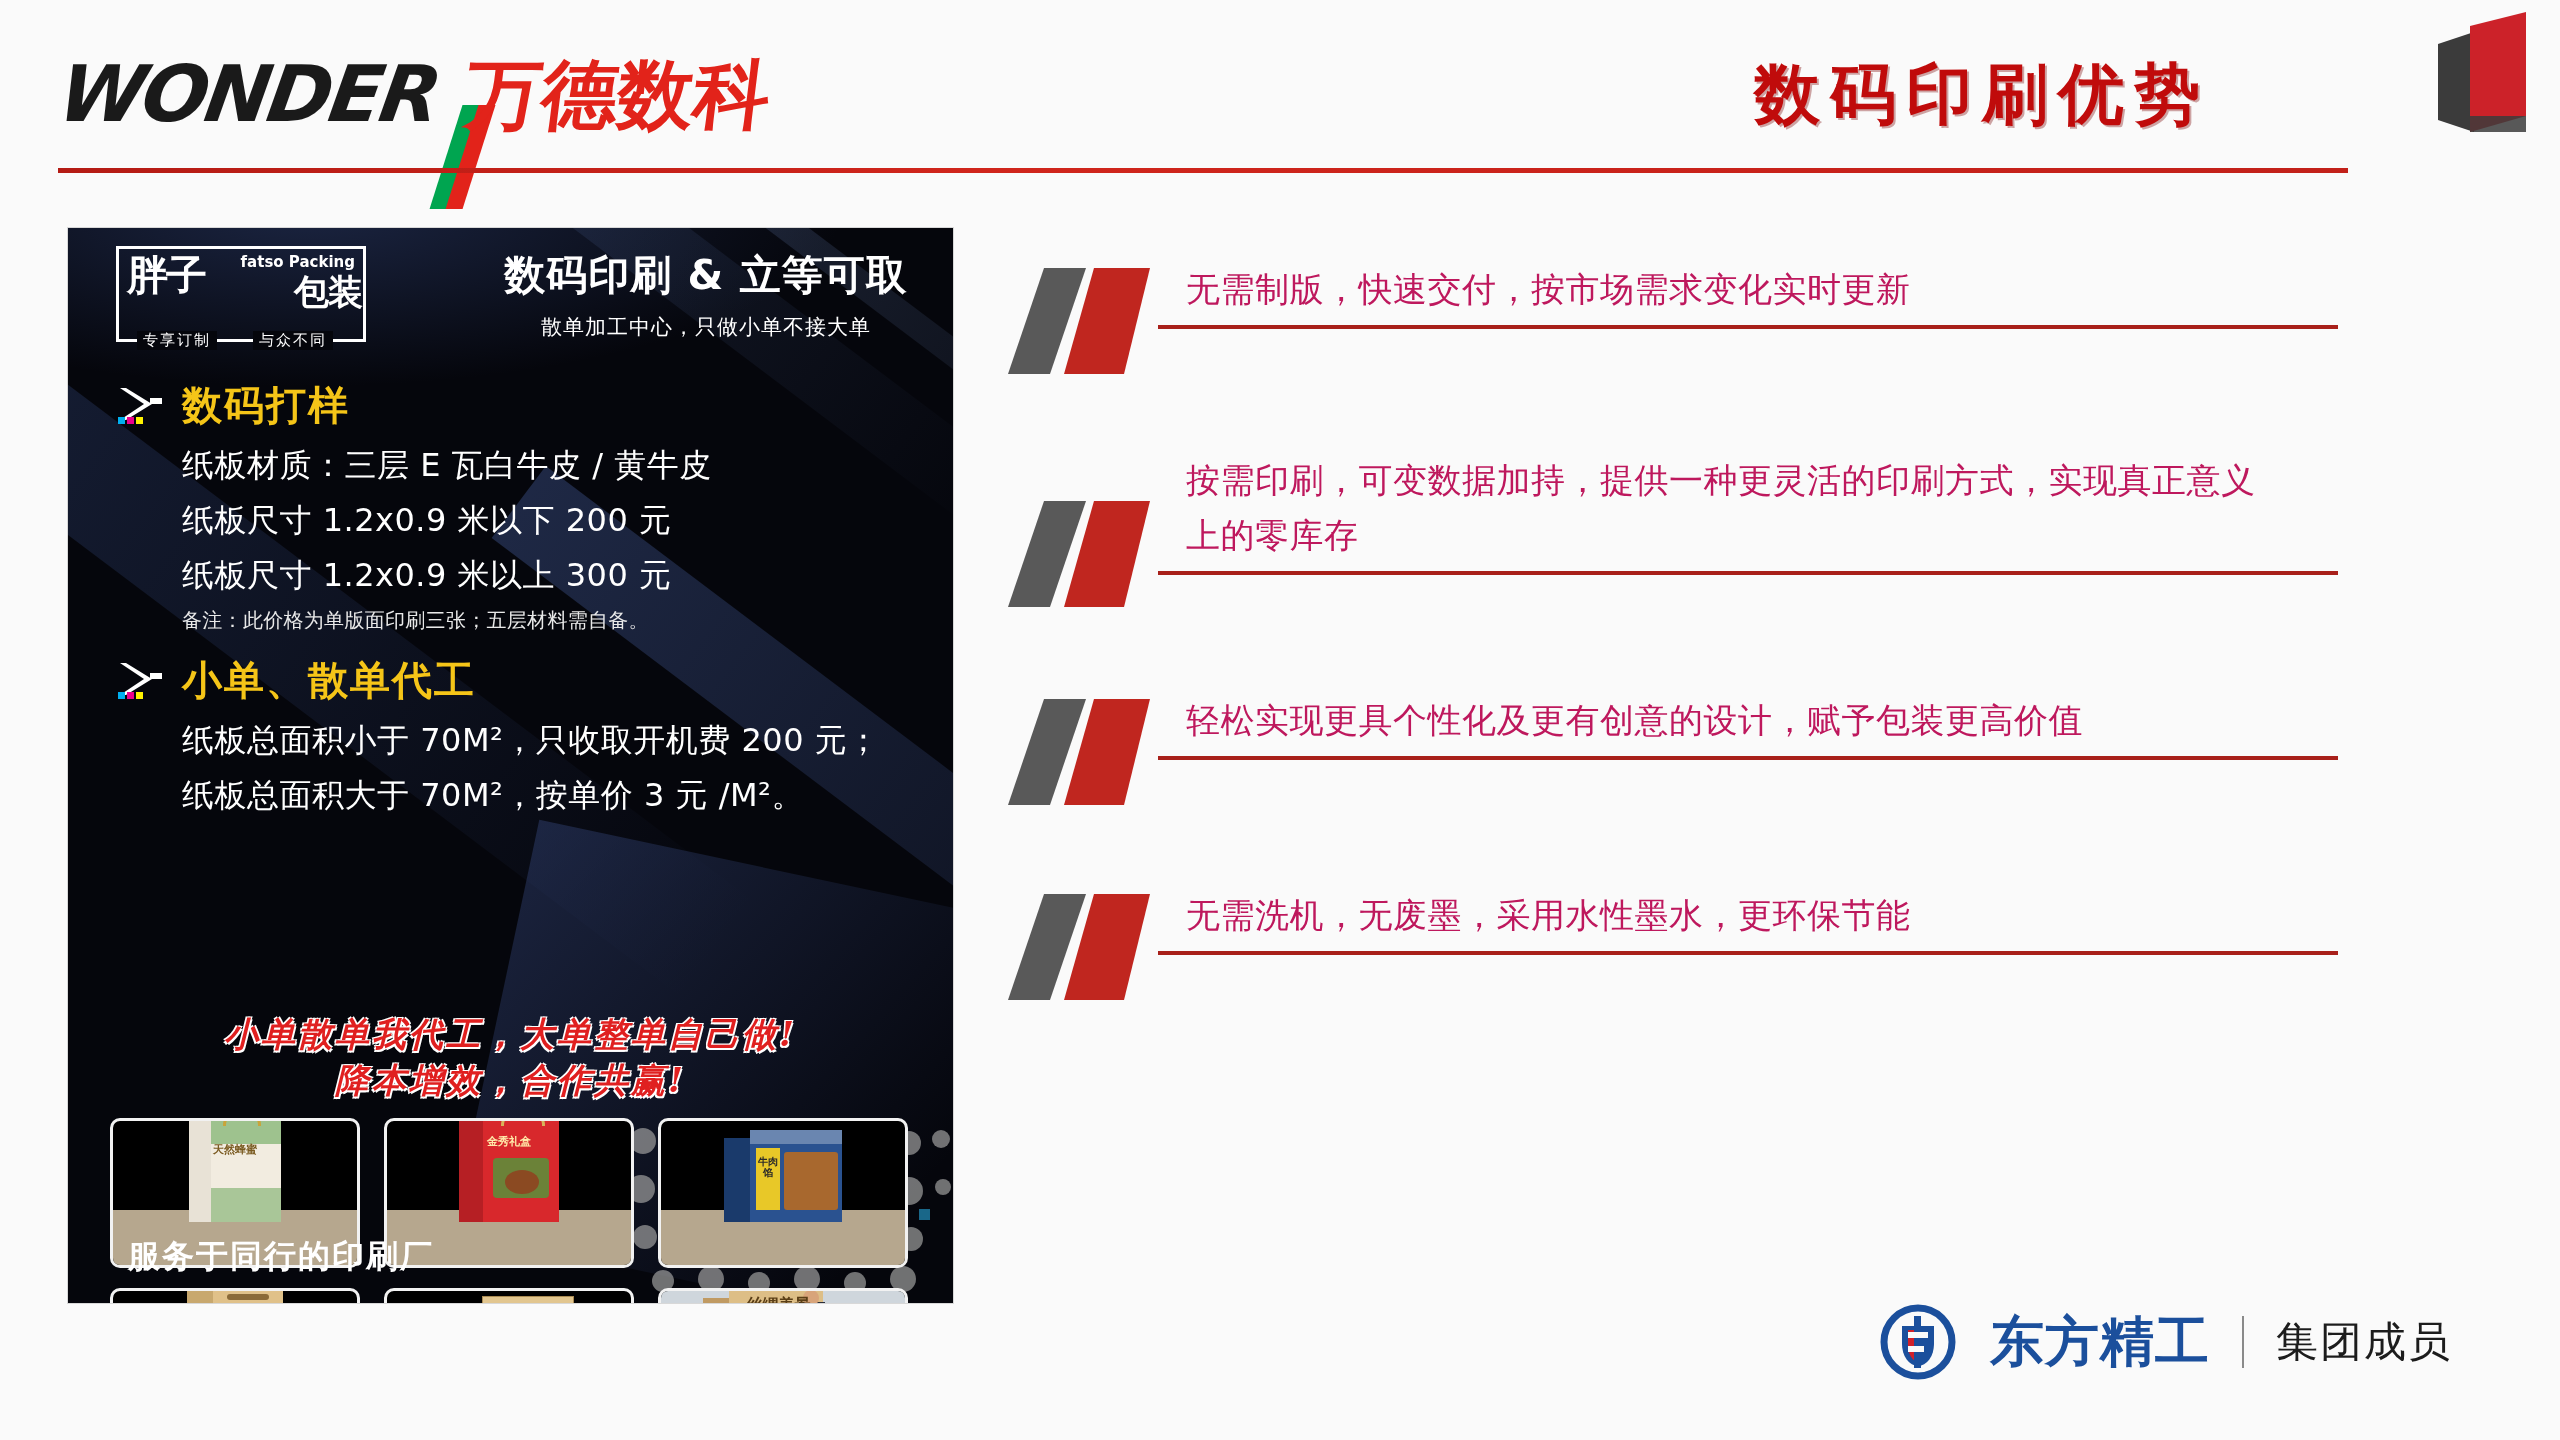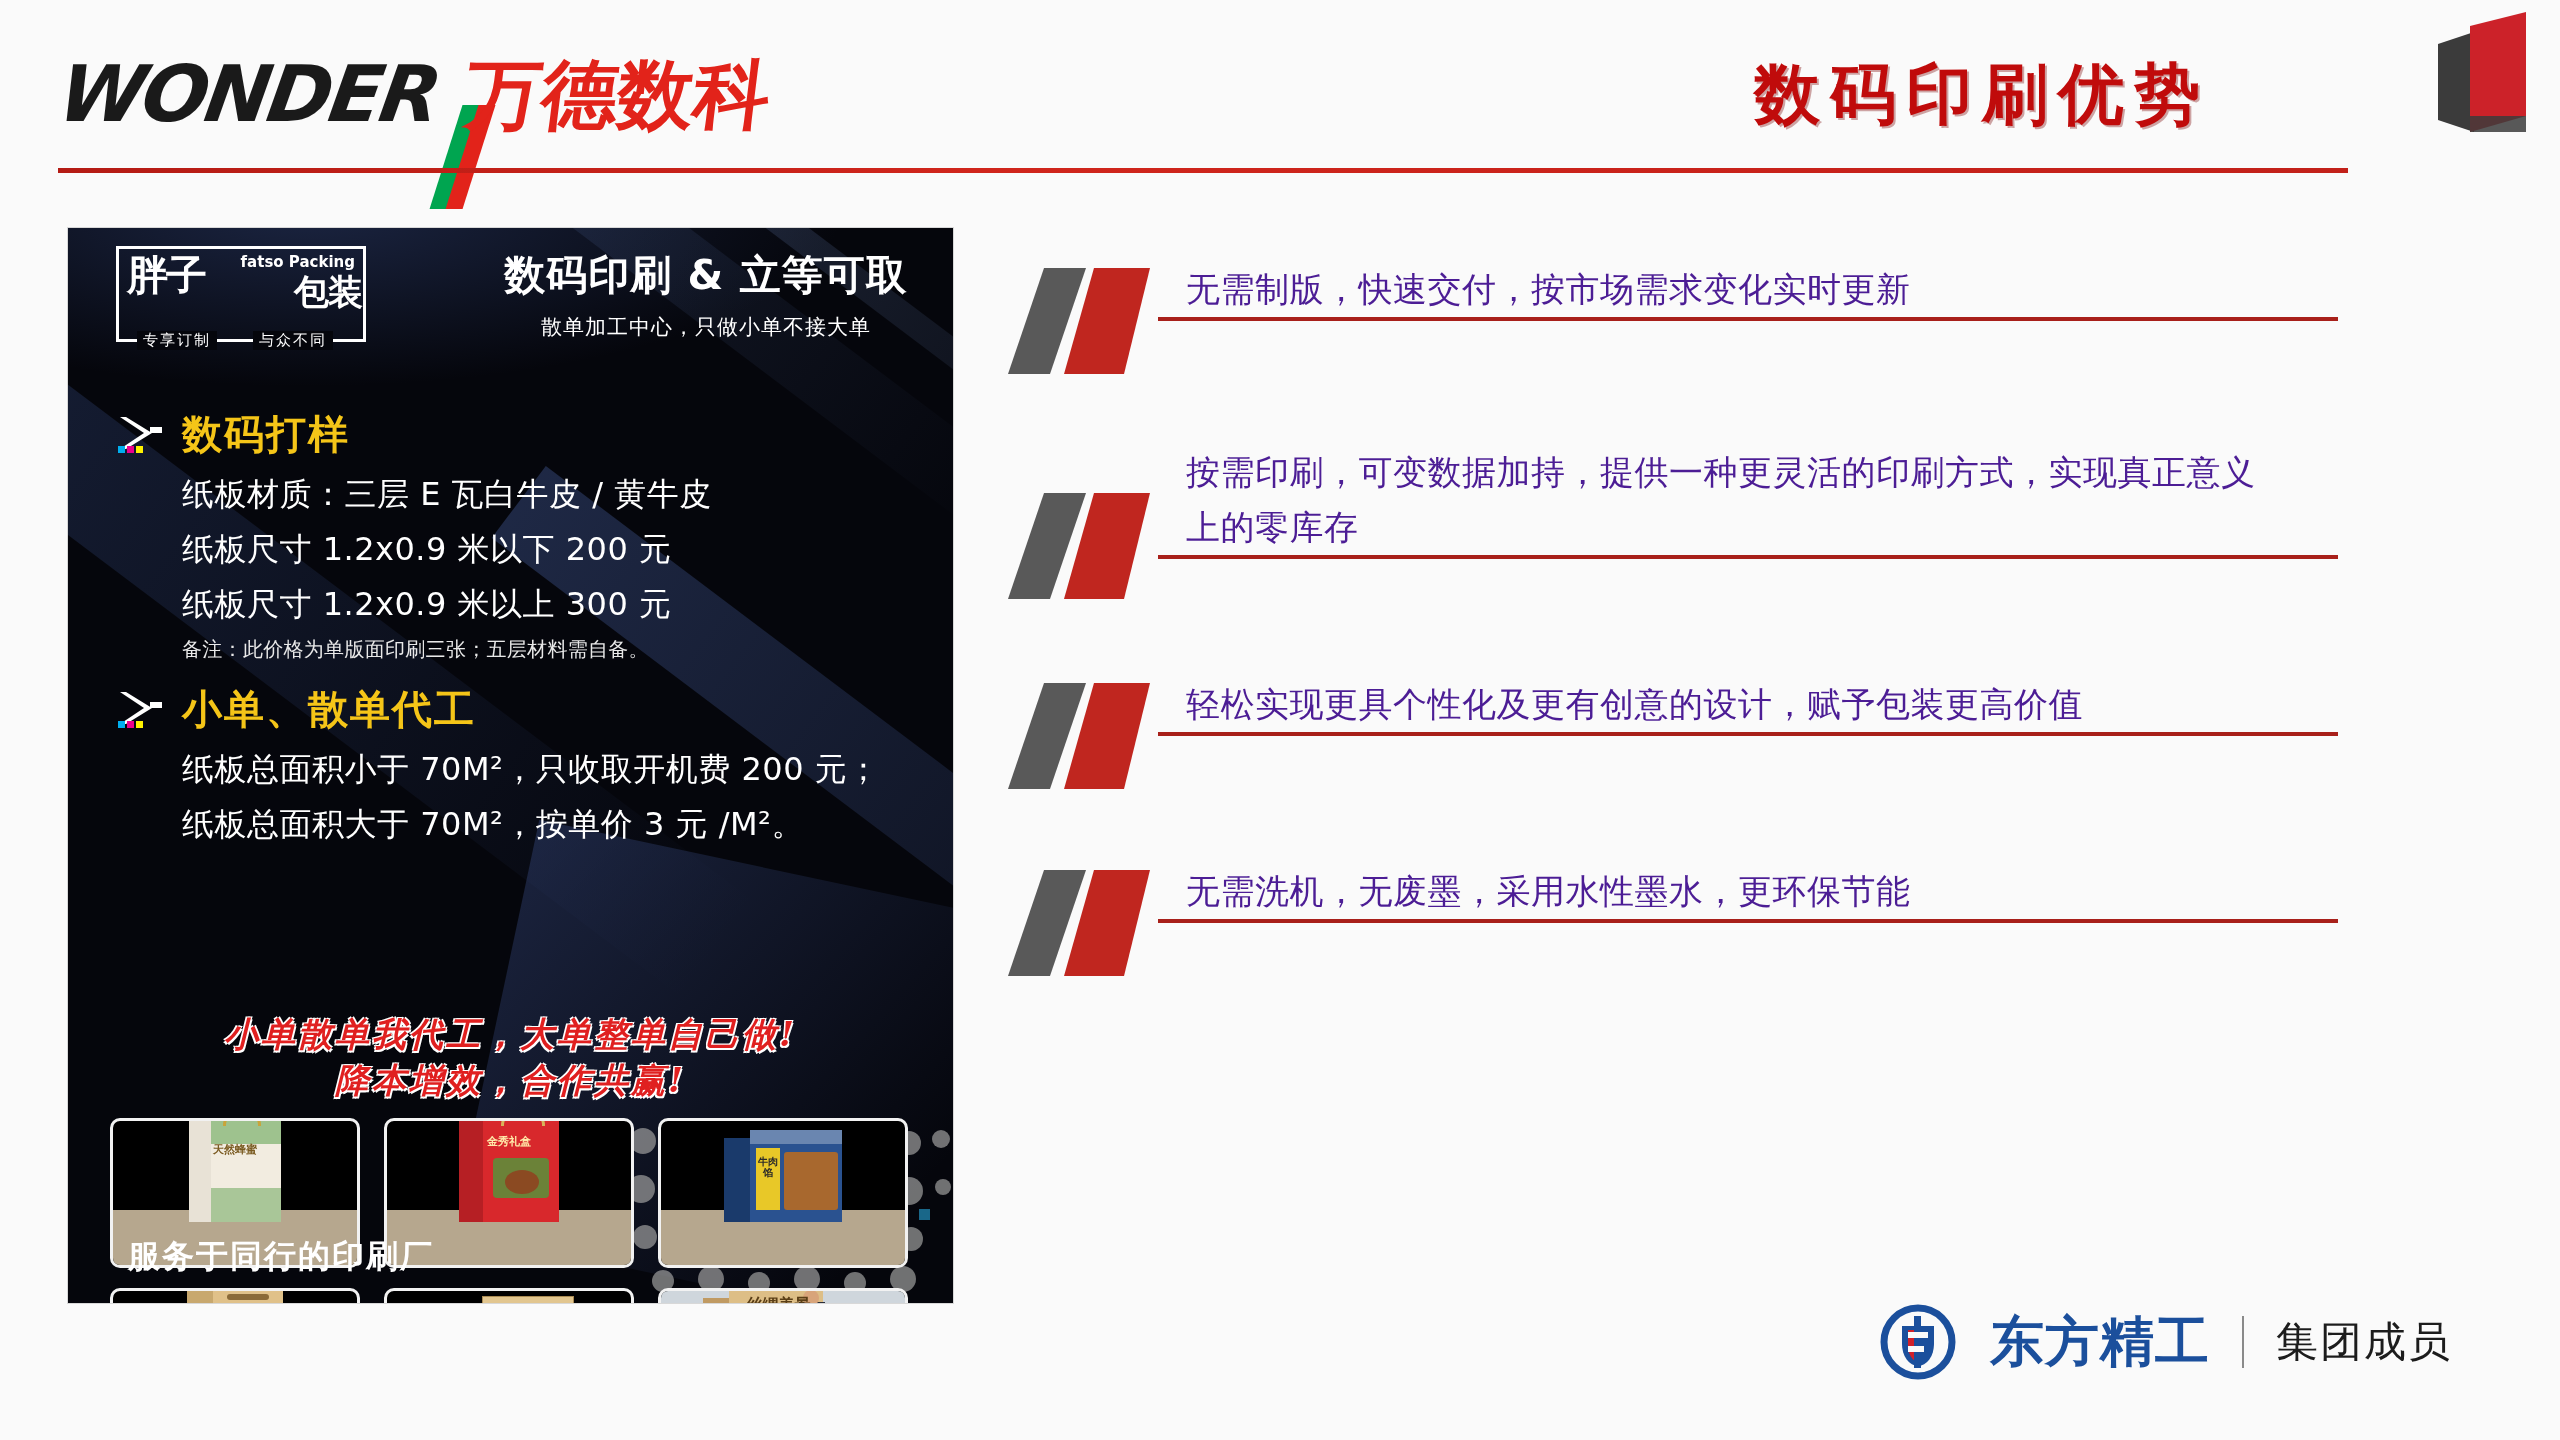--- a/index.html
+++ b/index.html
@@ -126,8 +126,8 @@
   .bullet{position:relative;height:auto;margin-bottom:0;}
   .bmark{position:absolute;left:0;top:0;width:170px;height:120px;}
   .btext{
-    margin-left:178px;padding-bottom:0;
-    font-size:34px;color:#4c1d95;line-height:1.62;letter-spacing:.5px;
+    margin-left:178px;padding-bottom:8px;
+    font-size:34px;color:#be185d;line-height:1.62;letter-spacing:.5px;
     font-family:"DejaVu Sans",sans-serif;
   }
   .brule{height:4px;background:#a8201a;margin-left:150px;}

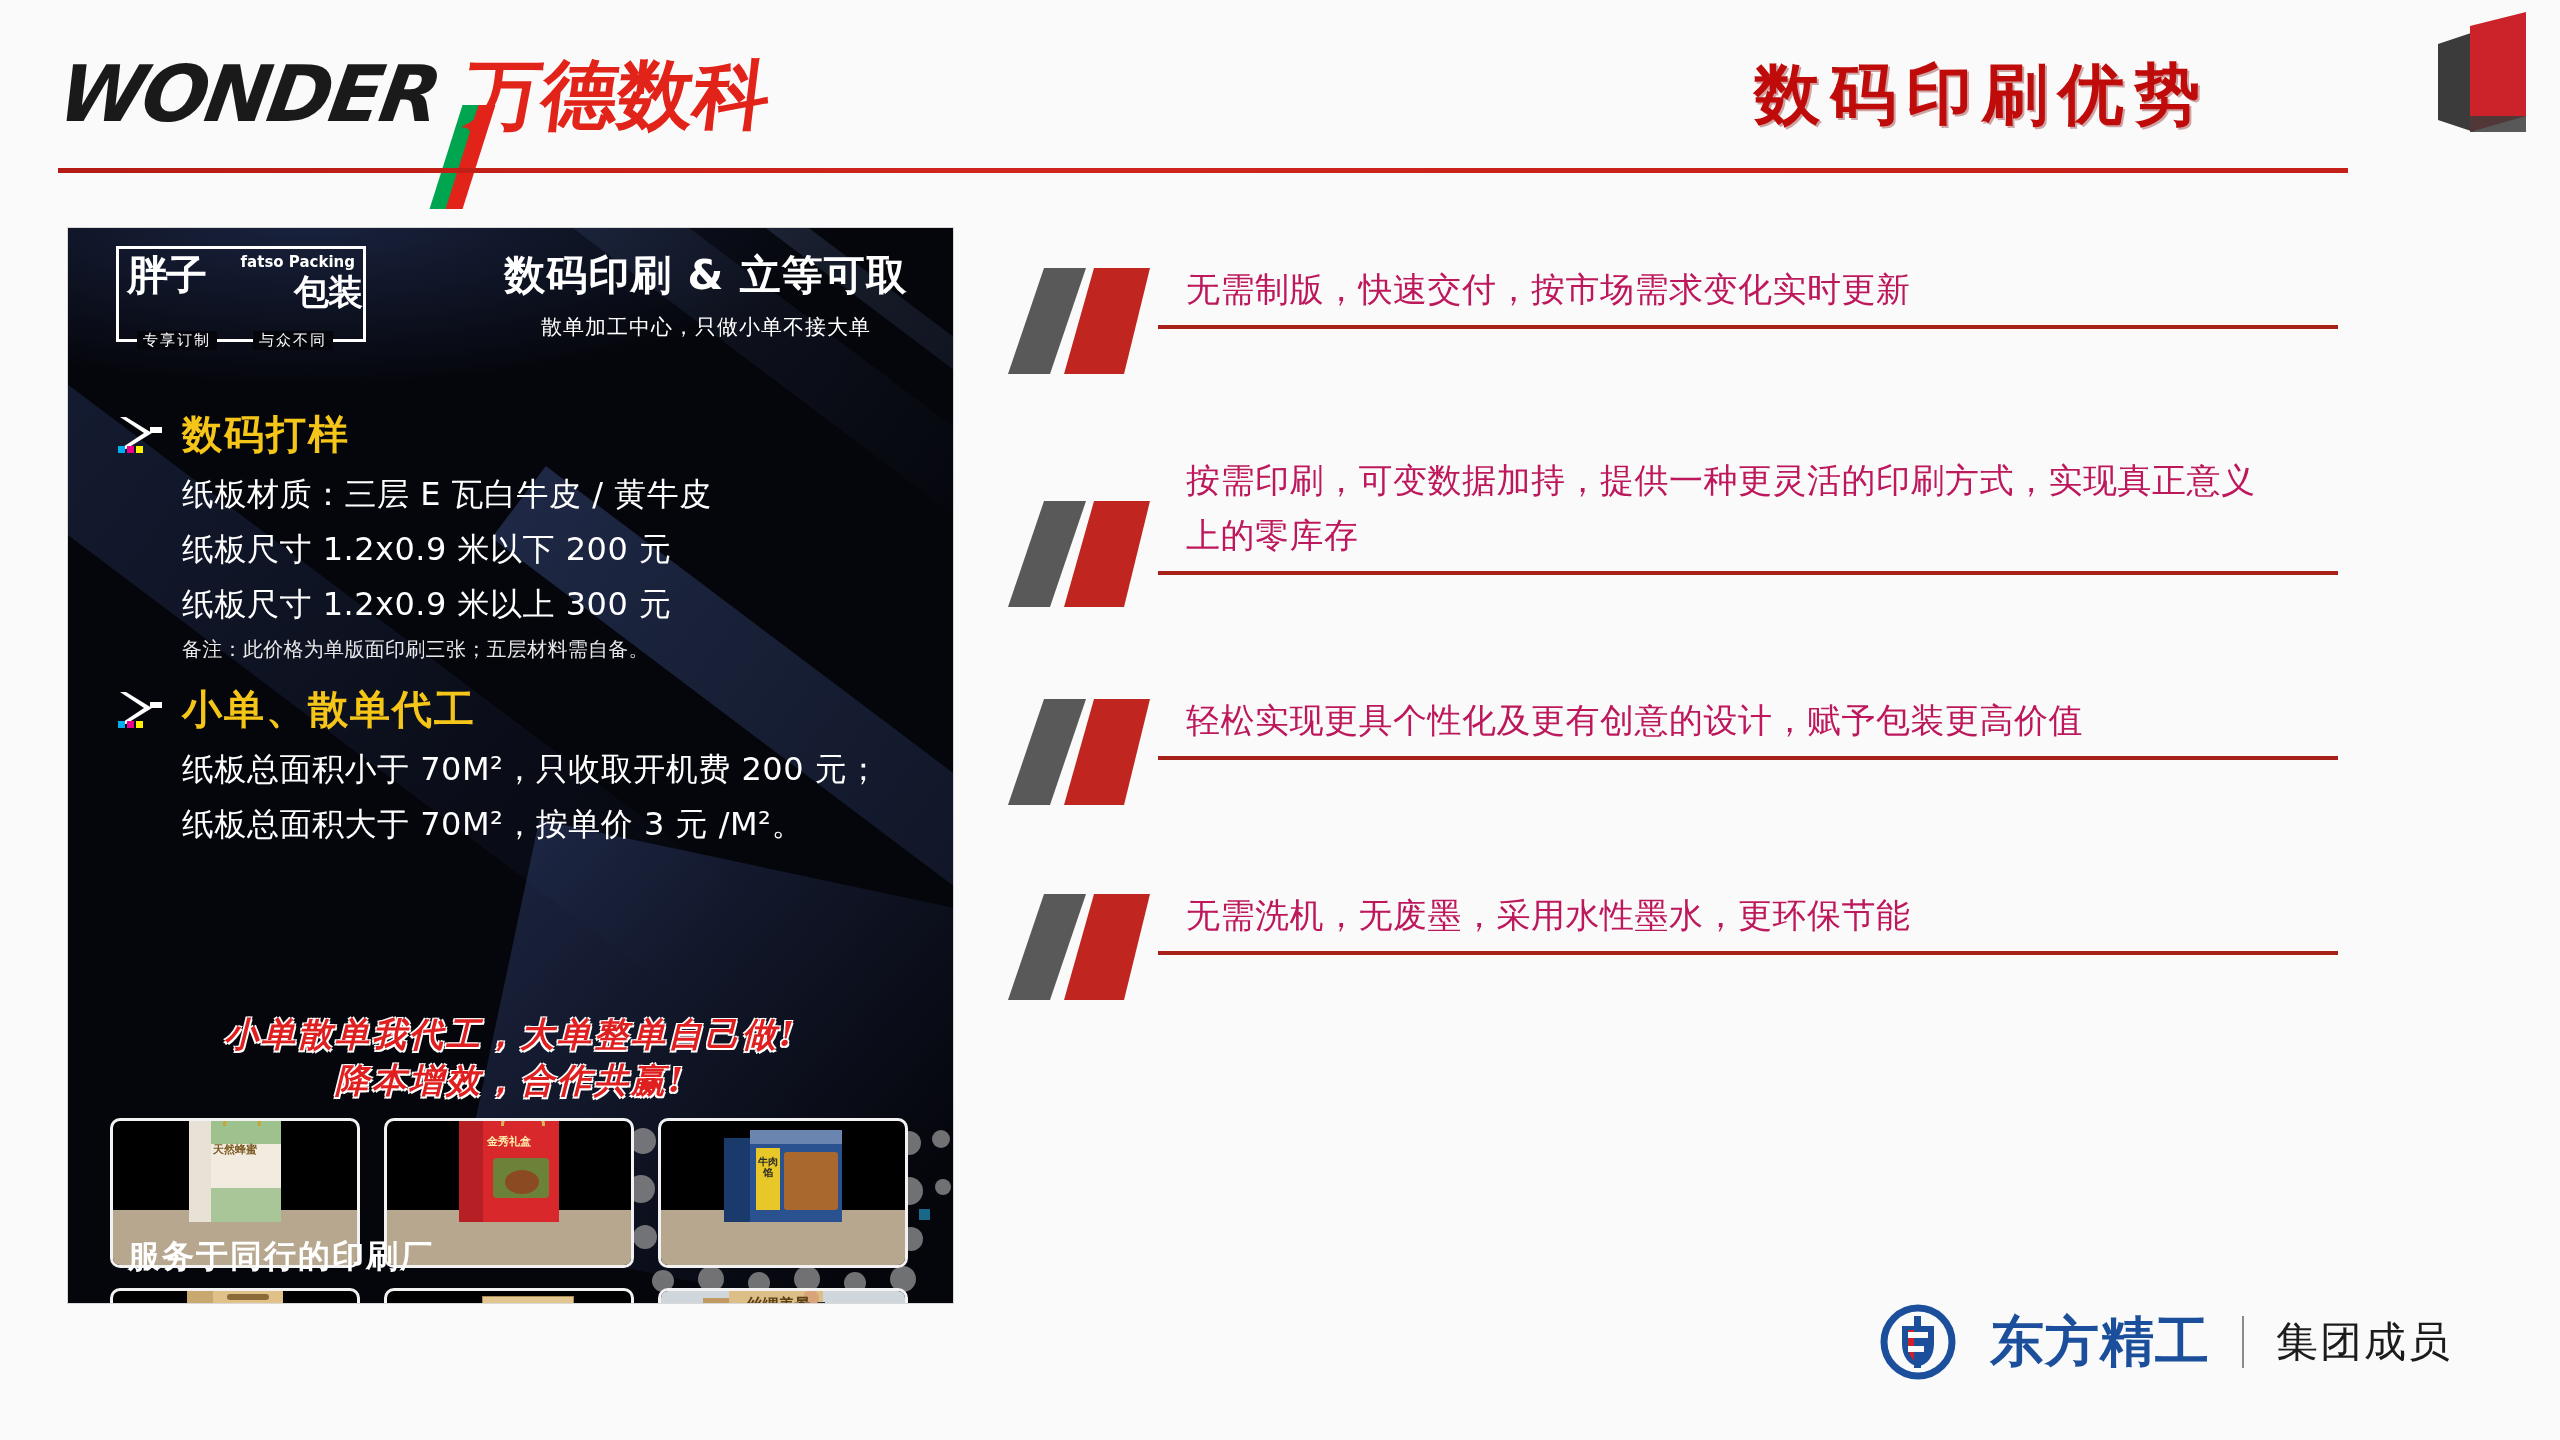--- a/index.html
+++ b/index.html
@@ -90,7 +90,7 @@
   .chead2{font-size:21px;color:#fff;margin-top:10px;letter-spacing:1px;font-family:"DejaVu Sans",sans-serif;}
 
   .sec{position:absolute;}
-  .sec-title{display:flex;align-items:center;gap:14px;margin-top:29px;}
+  .sec-title{display:flex;align-items:center;gap:14px;}
   .arrow-ic{width:52px;height:44px;position:relative;flex:none;}
   .sec-title-tx{font-size:40px;font-weight:bold;color:#f5c518;letter-spacing:2px;font-family:"DejaVu Sans",sans-serif;}
   .sec-line{font-size:32px;color:#ffffff;margin-top:11px;margin-left:66px;letter-spacing:.5px;font-family:"DejaVu Sans",sans-serif;white-space:nowrap;}

